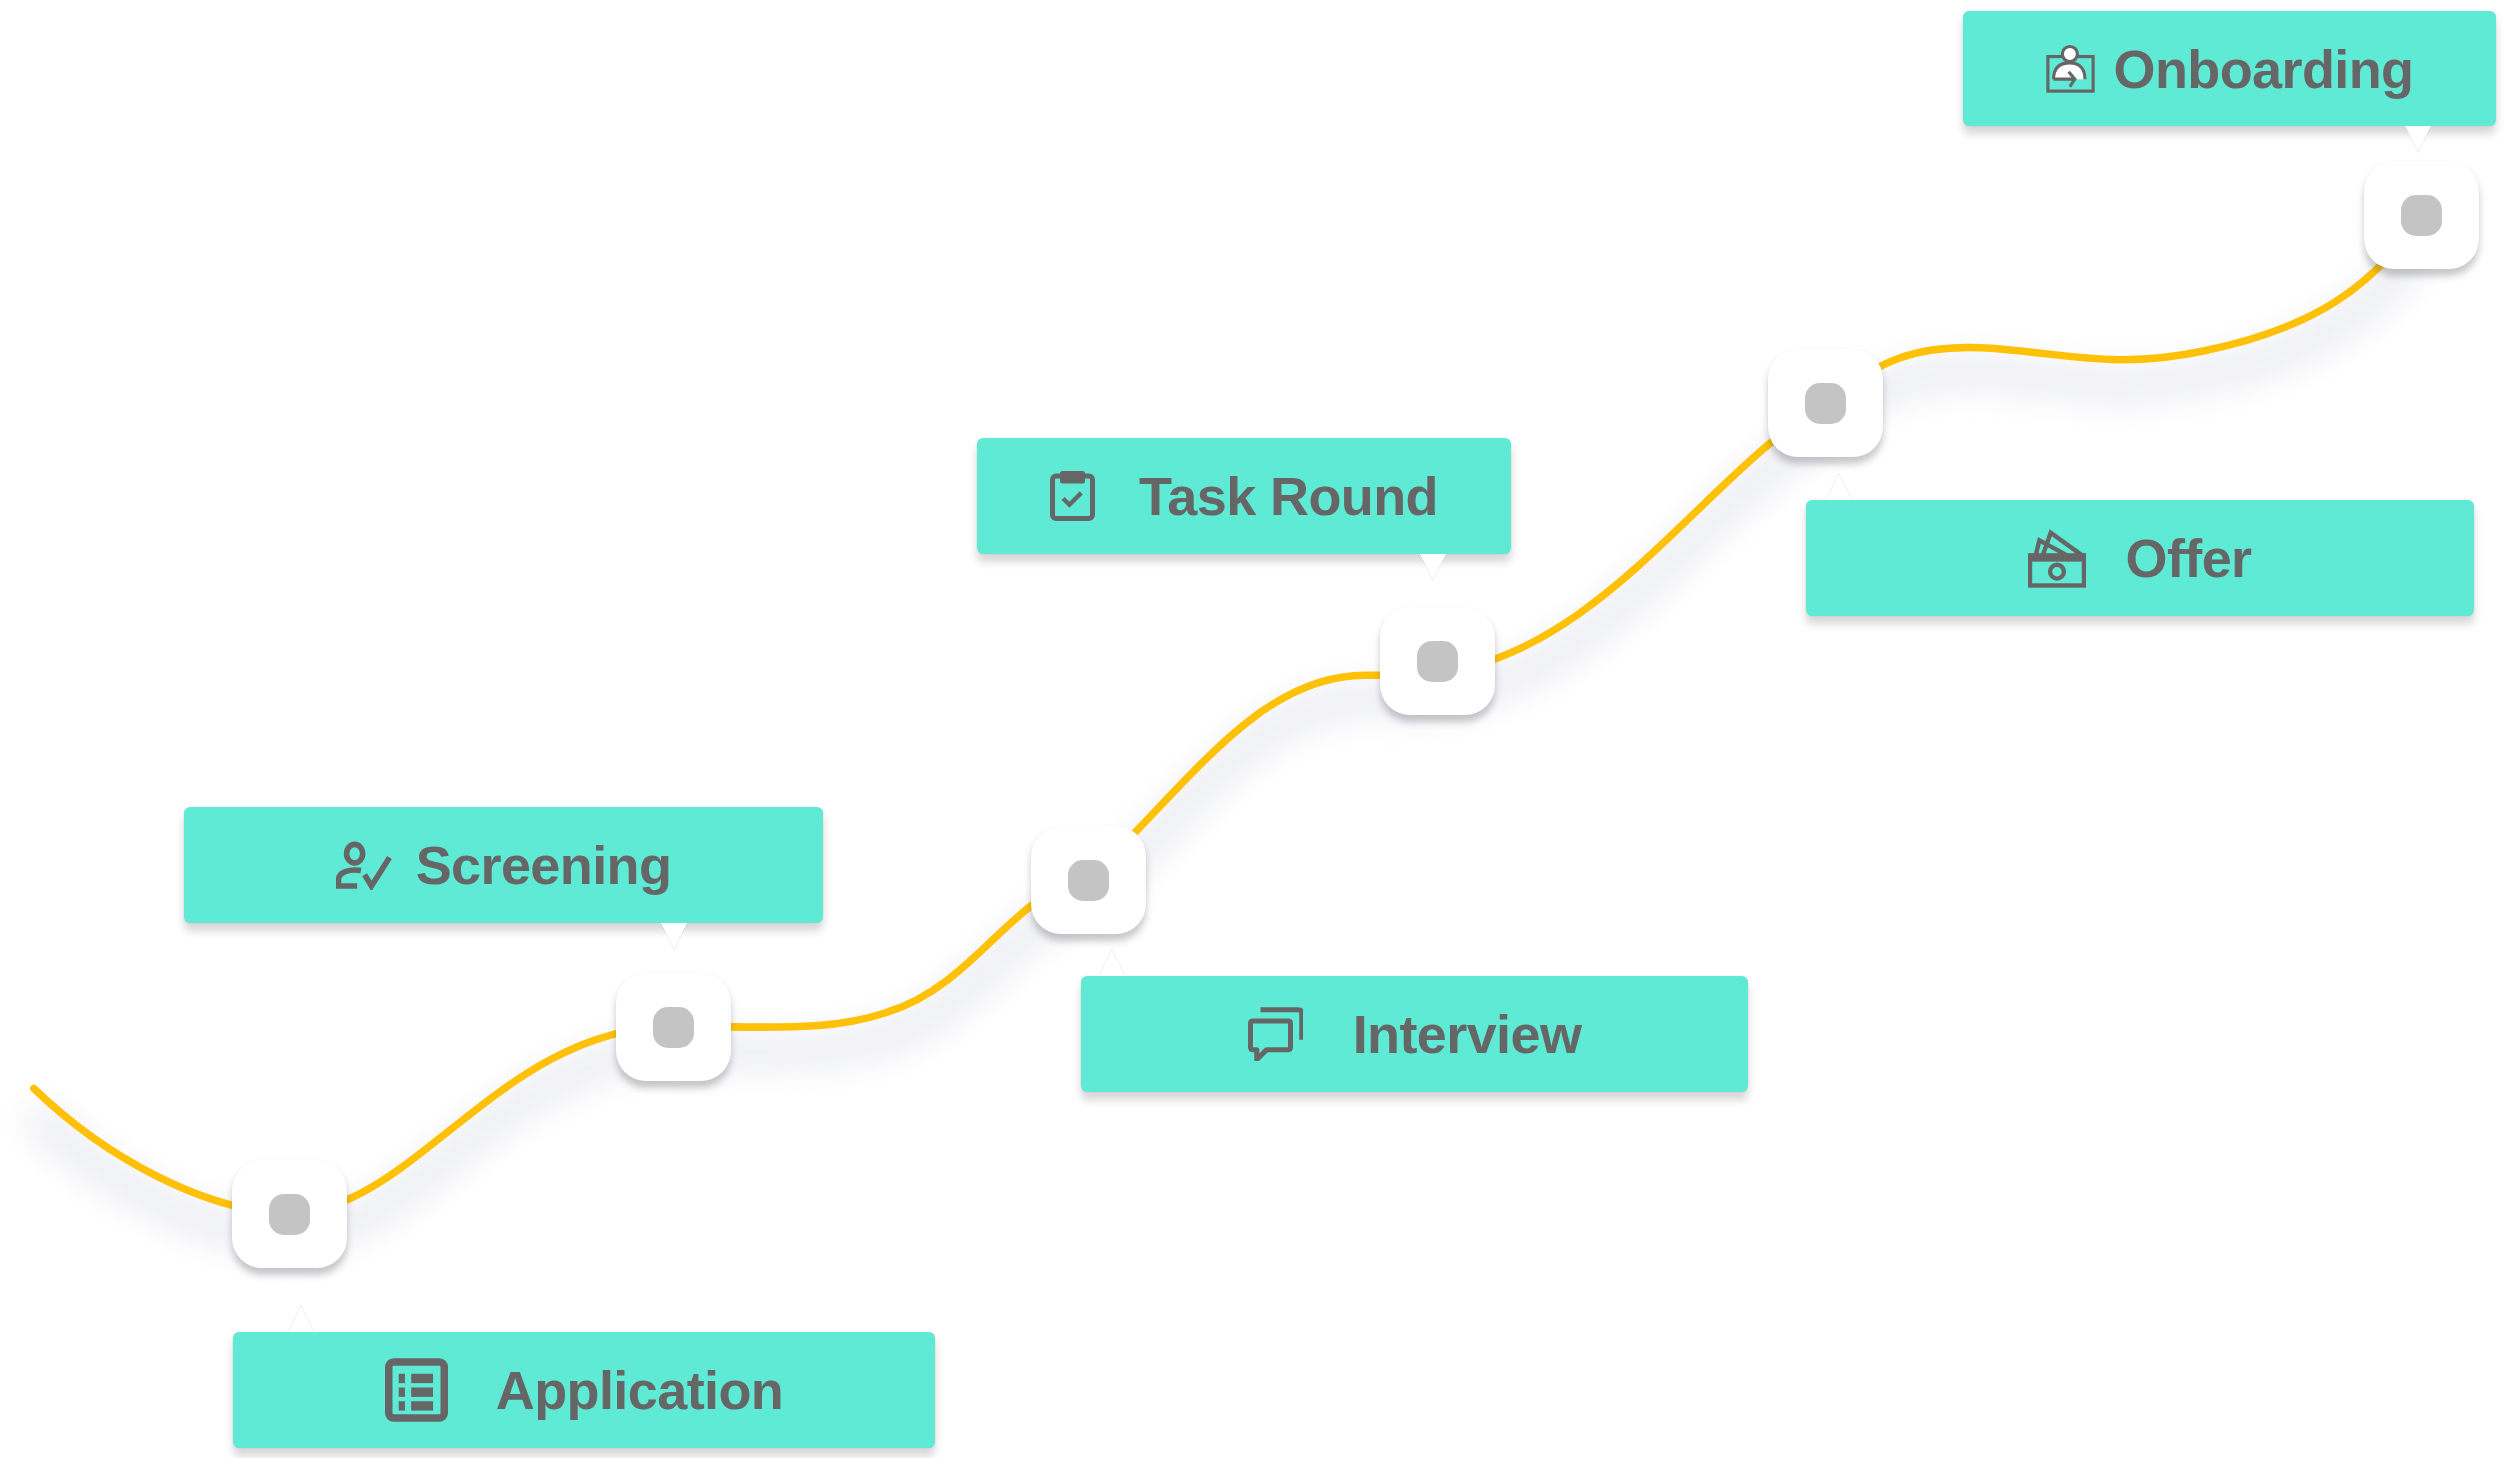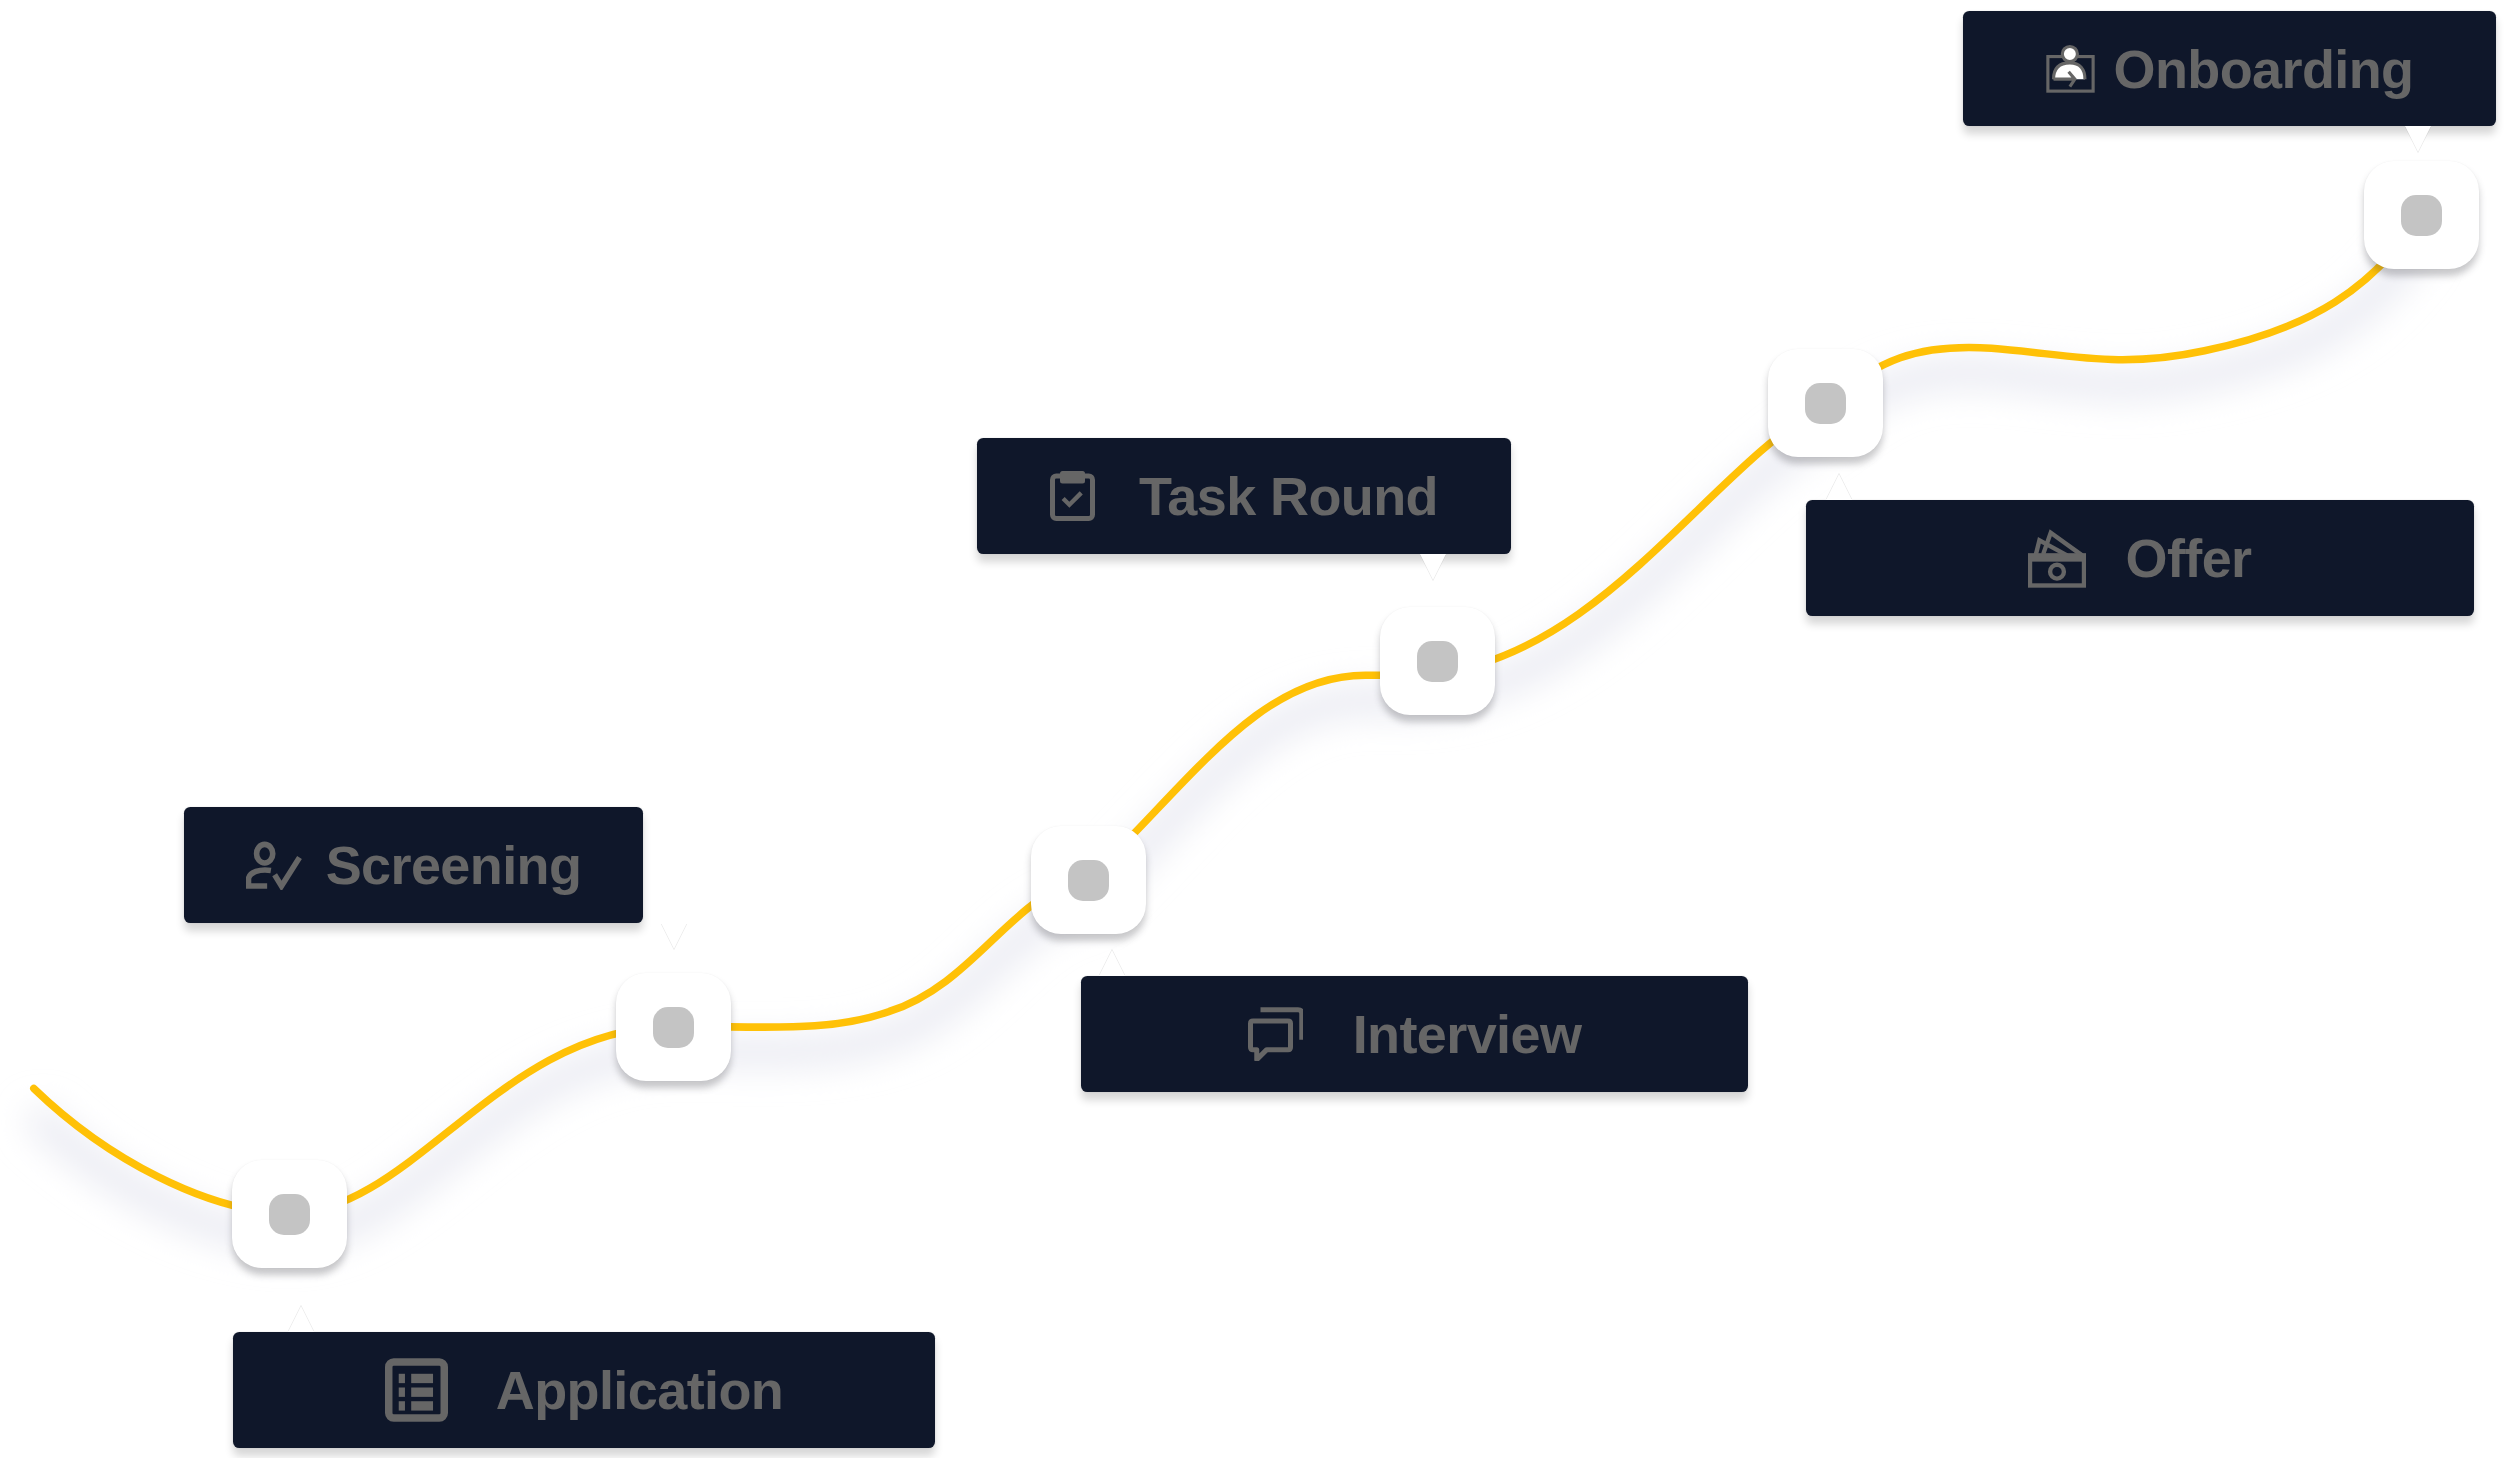--- a/index.html
+++ b/index.html
@@ -14,7 +14,7 @@
   }
   .node .dot { width:41px; height:41px; border-radius:15px; background:#c4c4c4; }
   .card {
-    position:absolute; background:#0f172a; border-radius:6.3px;
+    position:absolute; background:#5eead4; border-radius:6.3px;
     box-shadow: 0 7.5px 8.8px rgba(0,0,0,0.16), 0 0 1.9px rgba(0,0,0,0.12);
     display:flex; align-items:center; justify-content:center; gap:21px;
   }

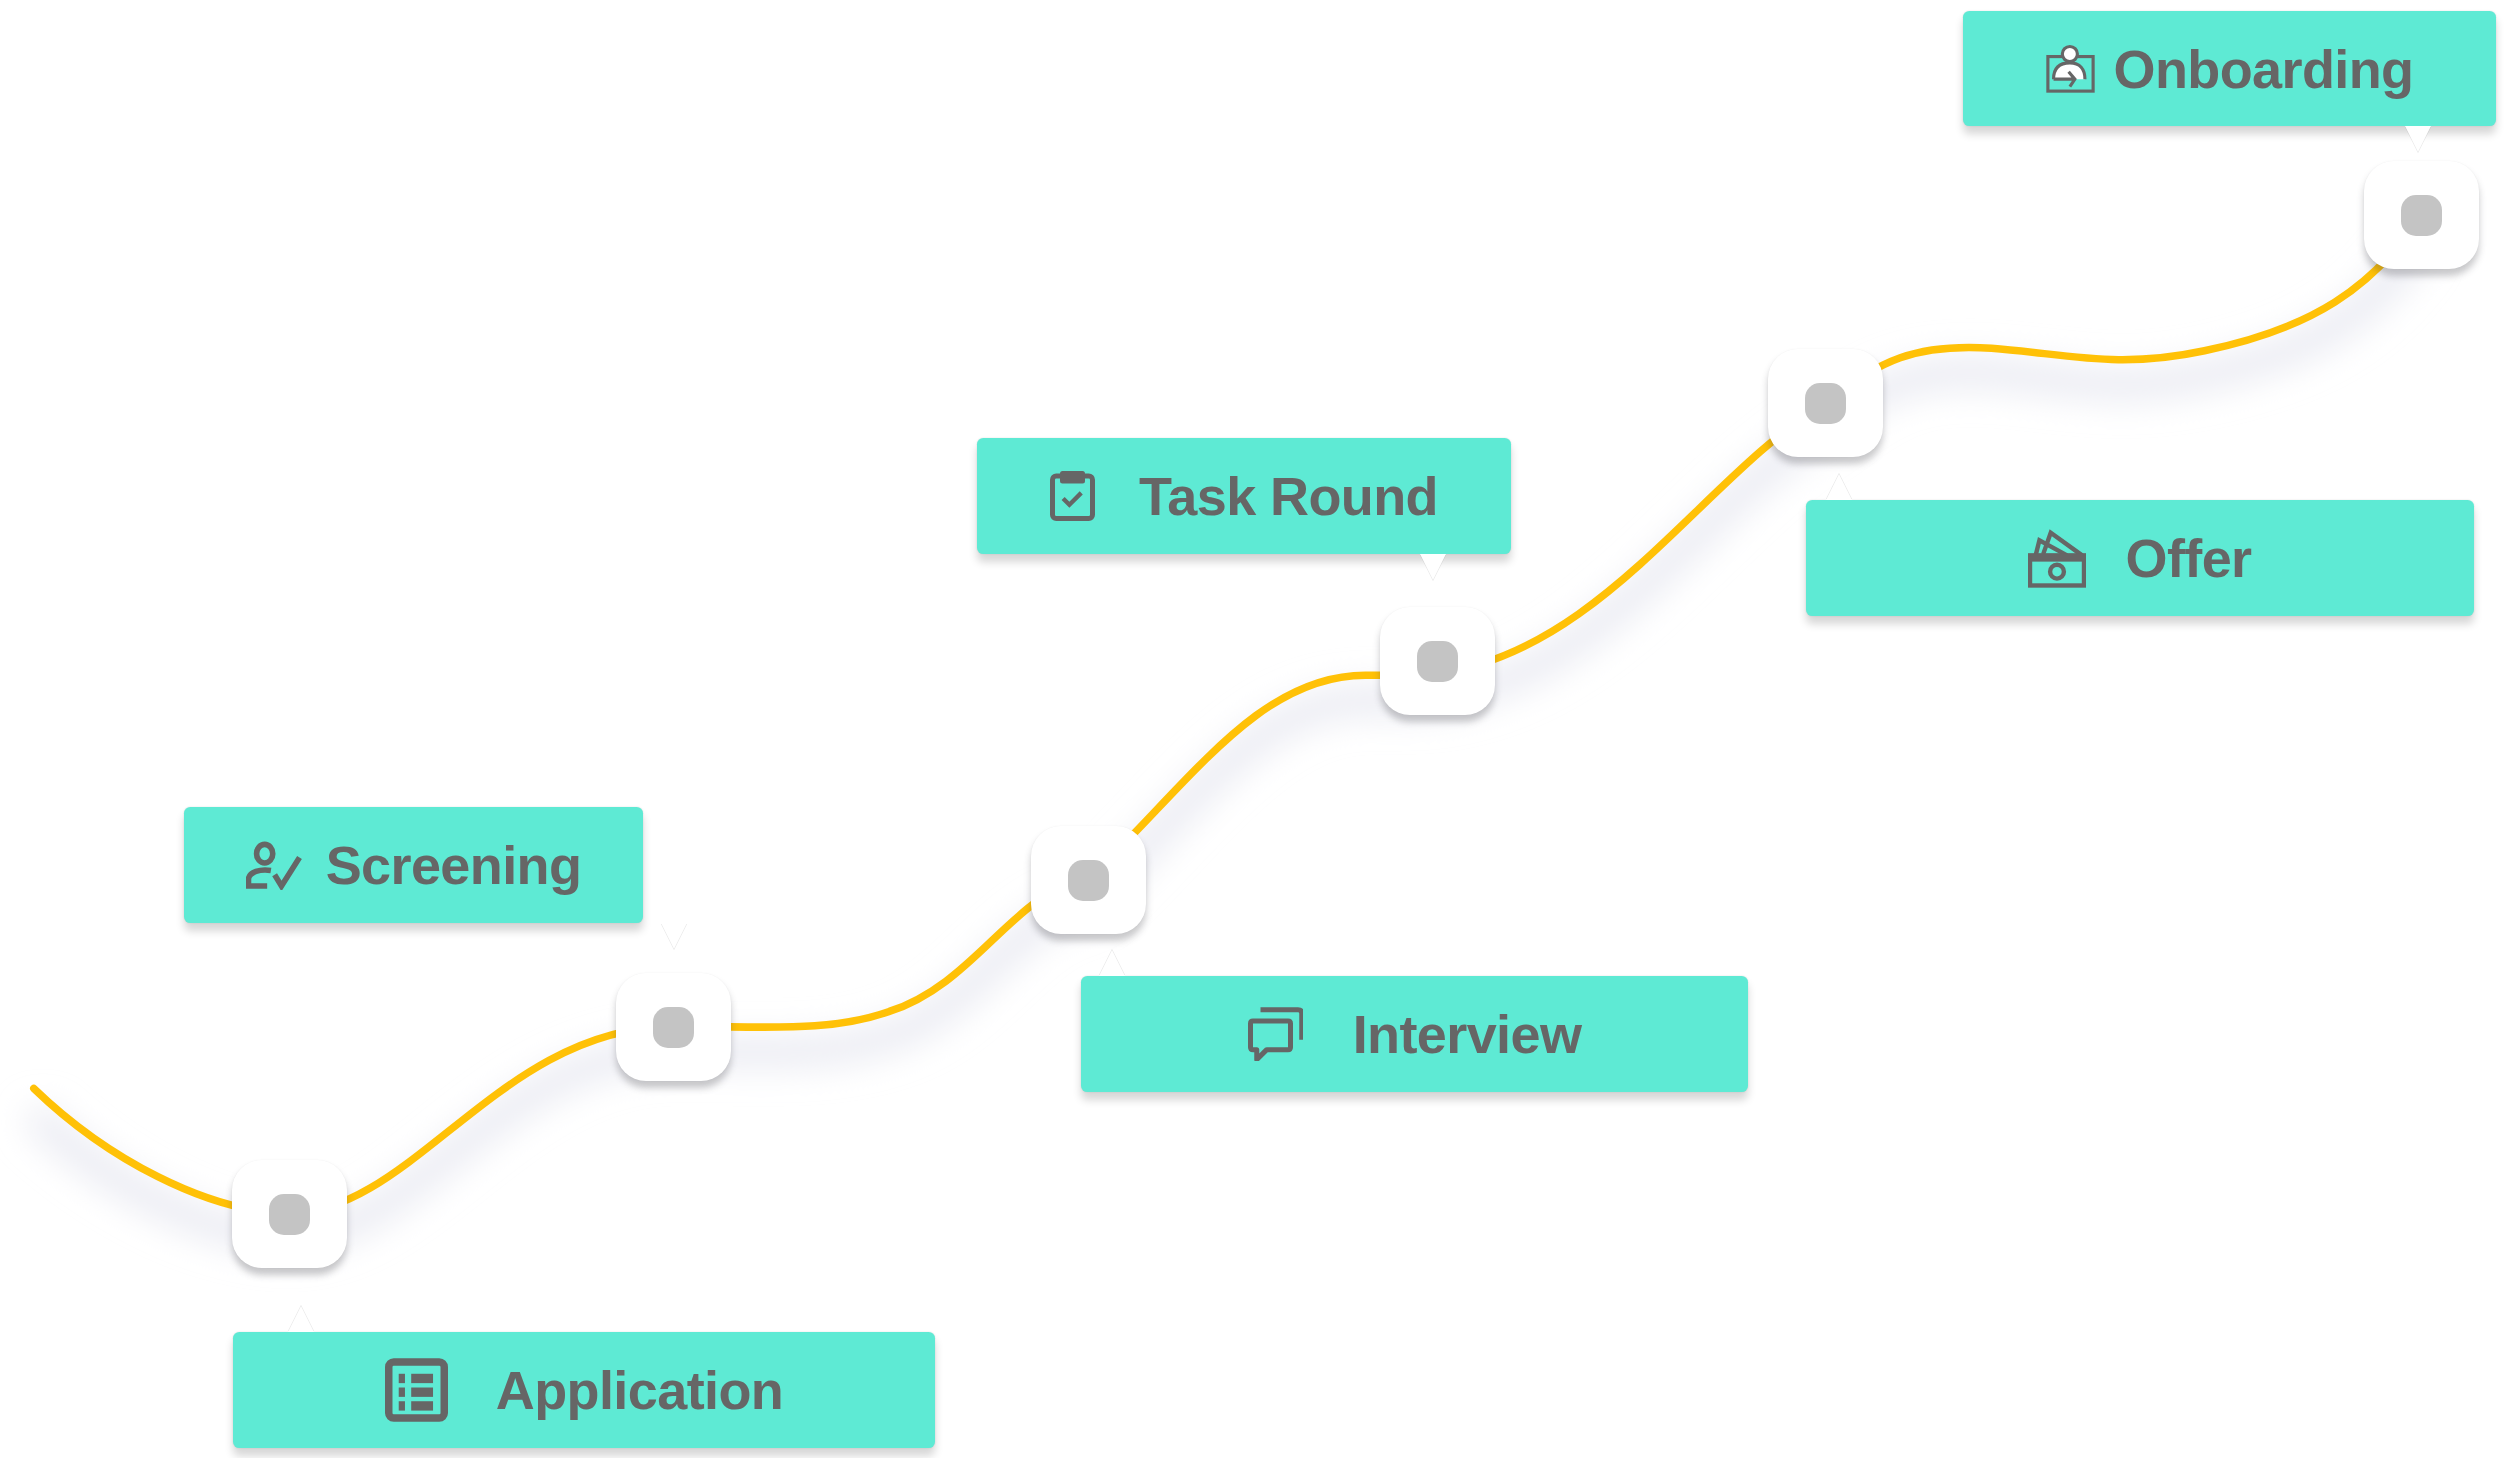--- a/index.html
+++ b/index.html
@@ -75,7 +75,7 @@
     <span class="label" style="color: rgb(102, 102, 102);">Application</span>
   </div>
 
-  <div class="card" style="left:184px; top:807px; width:459px; height:116px; gap:24px;">
+  <div class="card" style="left:184px; top:807px; width:639px; height:116px; gap:24px;">
     <div class="tail down" style="left:477px;"></div>
     <svg class="icon" width="56" height="49" viewBox="0 0 90 78">
       <ellipse cx="30" cy="20" rx="13" ry="15" fill="none" stroke="#666" stroke-width="9"></ellipse>

